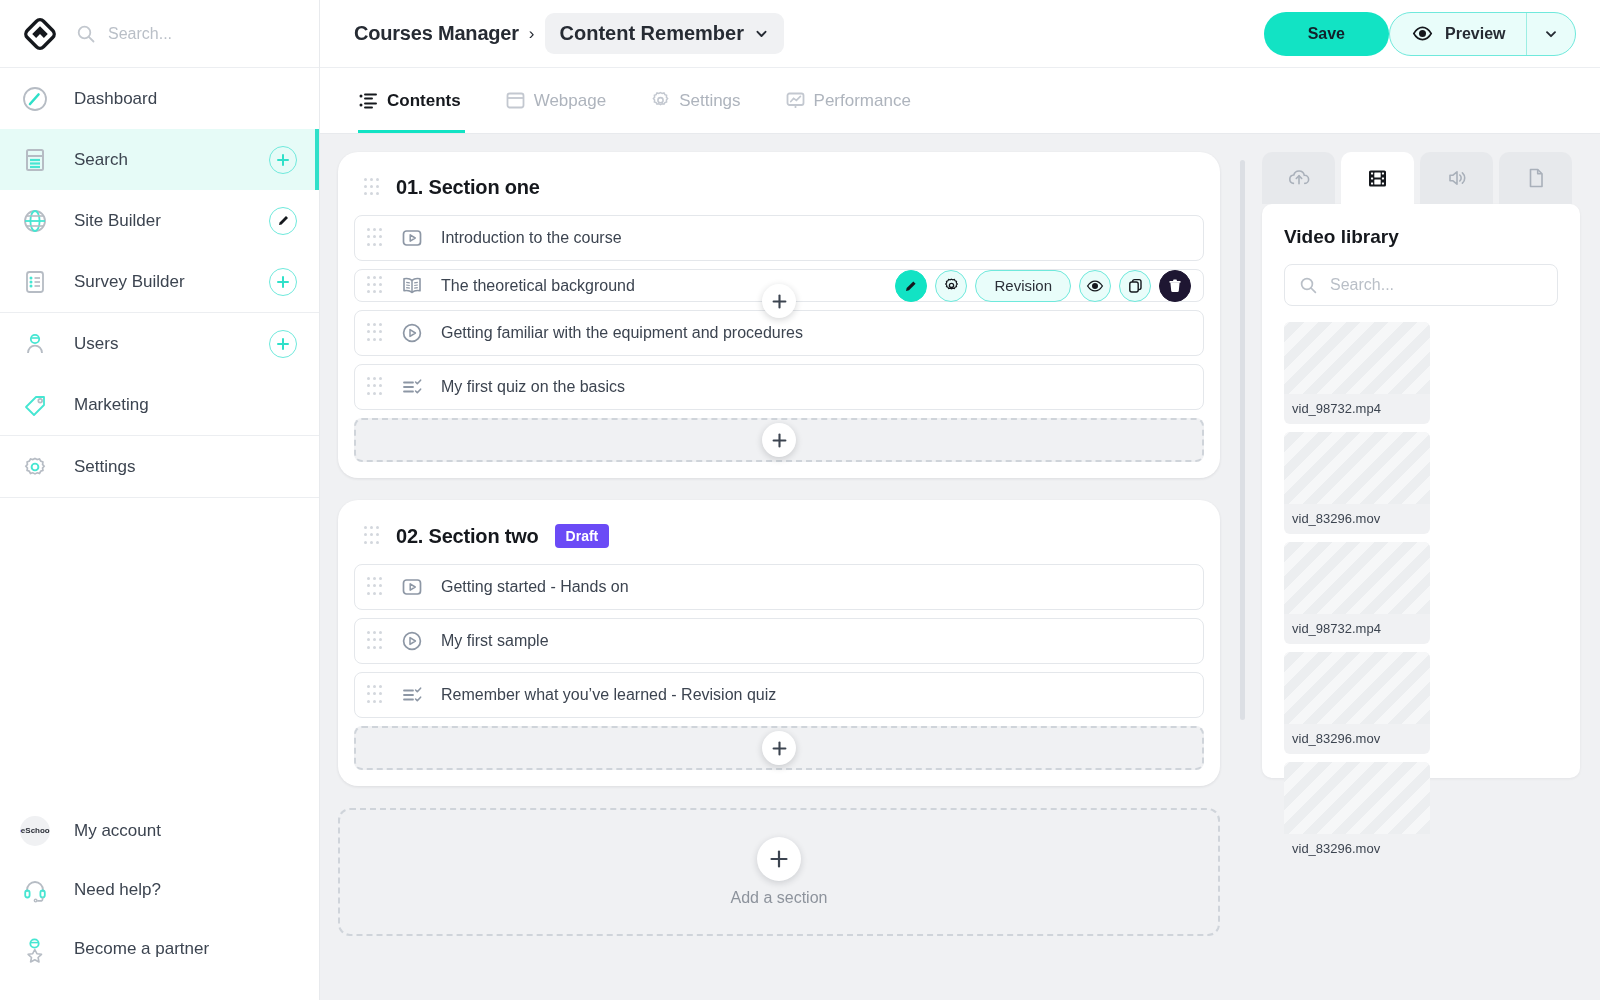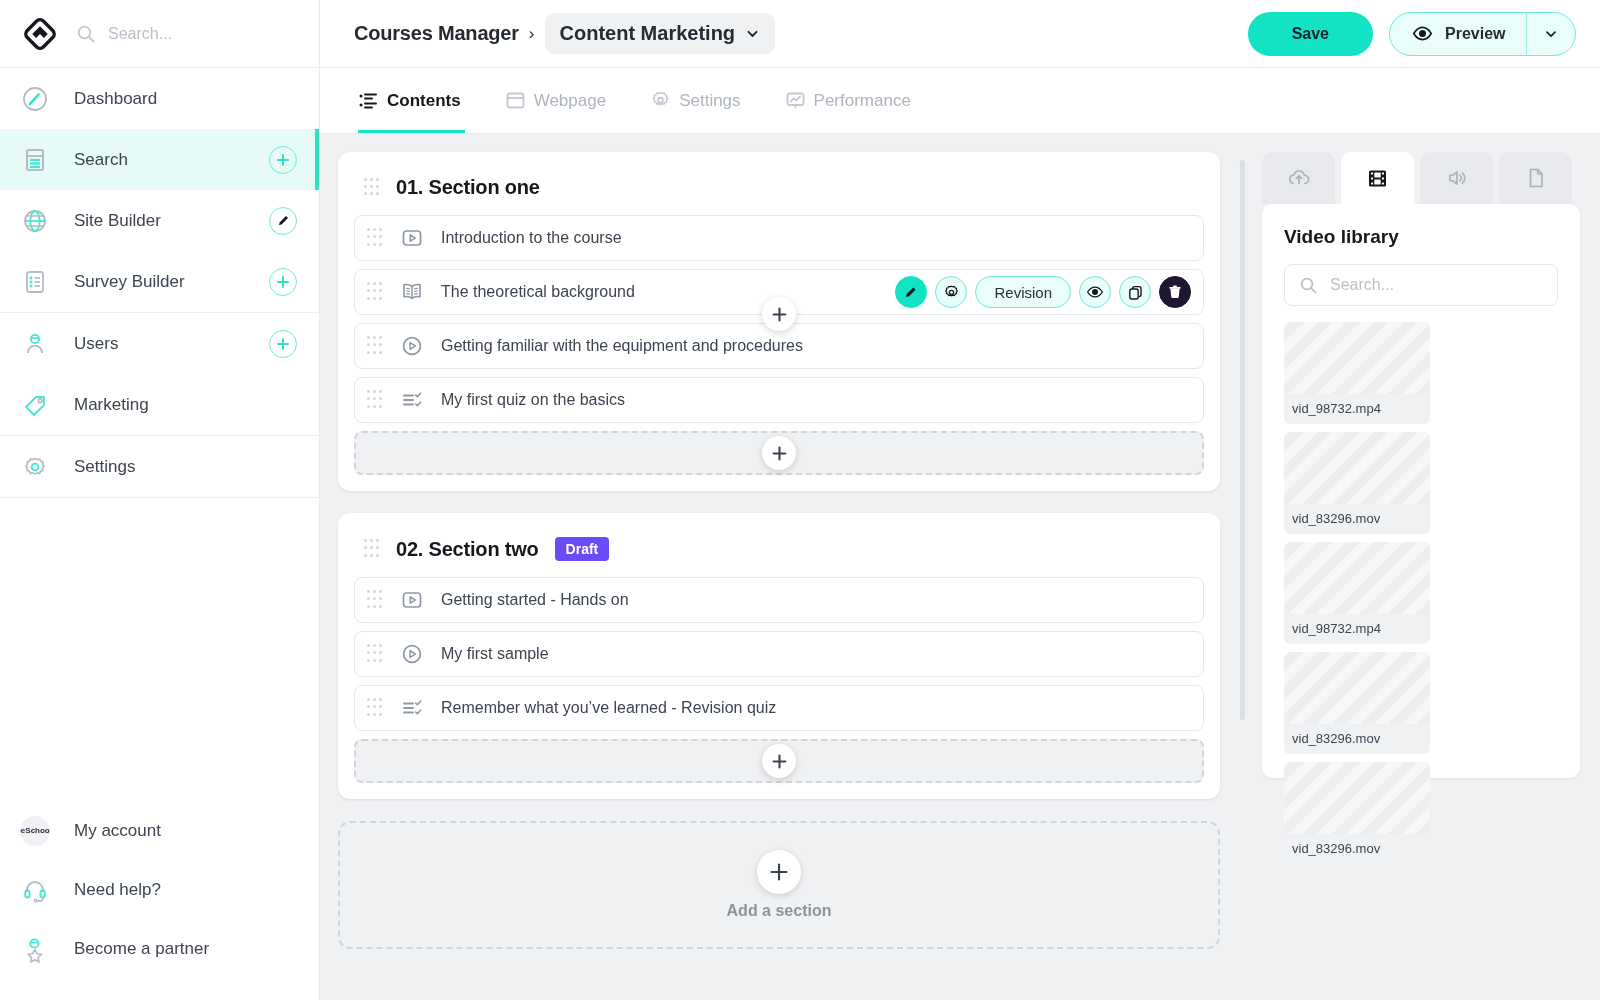--- a/index.html
+++ b/index.html
@@ -375,7 +375,7 @@
         <span class="crumb">Courses Manager</span>
         <span class="crumb-sep">›</span>
         <span class="crumb-pill">
-          <span>Content Marketing</span>
+          <span>Content Remember</span>
           <span>
             <svg width="15" height="15" viewBox="0 0 15 15">
                 <polyline points="3.5,5.8 7.5,10 11.5,5.8" fill="none" stroke="#262b33" stroke-width="1.9" stroke-linecap="round" stroke-linejoin="round"></polyline>

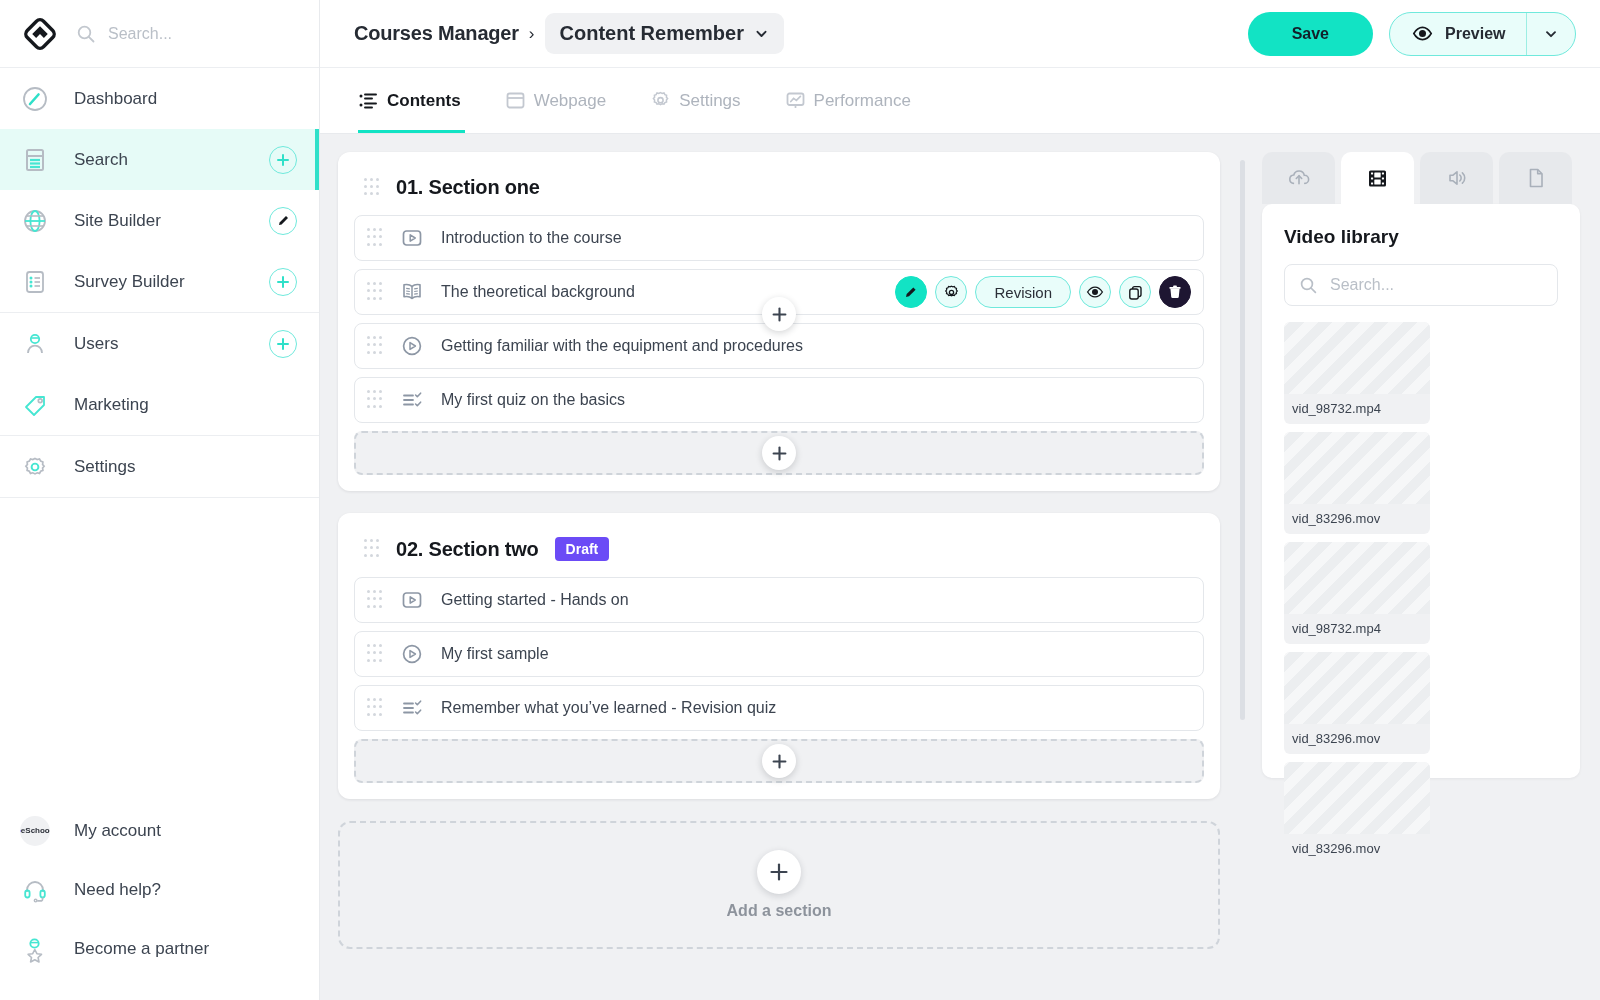--- a/index.html
+++ b/index.html
@@ -65,7 +65,7 @@
     background: #f0f1f3; border-radius: 9px; padding: 9px 15px;
     display: flex; align-items: center; gap: 10px; font-size: 20px; font-weight: bold; color:#262b33;
   }
-  .topbar-right { margin-left: auto; display: flex; align-items: center; gap: 16px; }
+  .topbar-right { margin-left: auto; display: flex; align-items: center; }
   .btn-save {
     background: #12e3c4; color: #12202a; font-weight: bold; font-size: 16px;
     border: none; border-radius: 24px; padding: 0 44px; height: 44px;

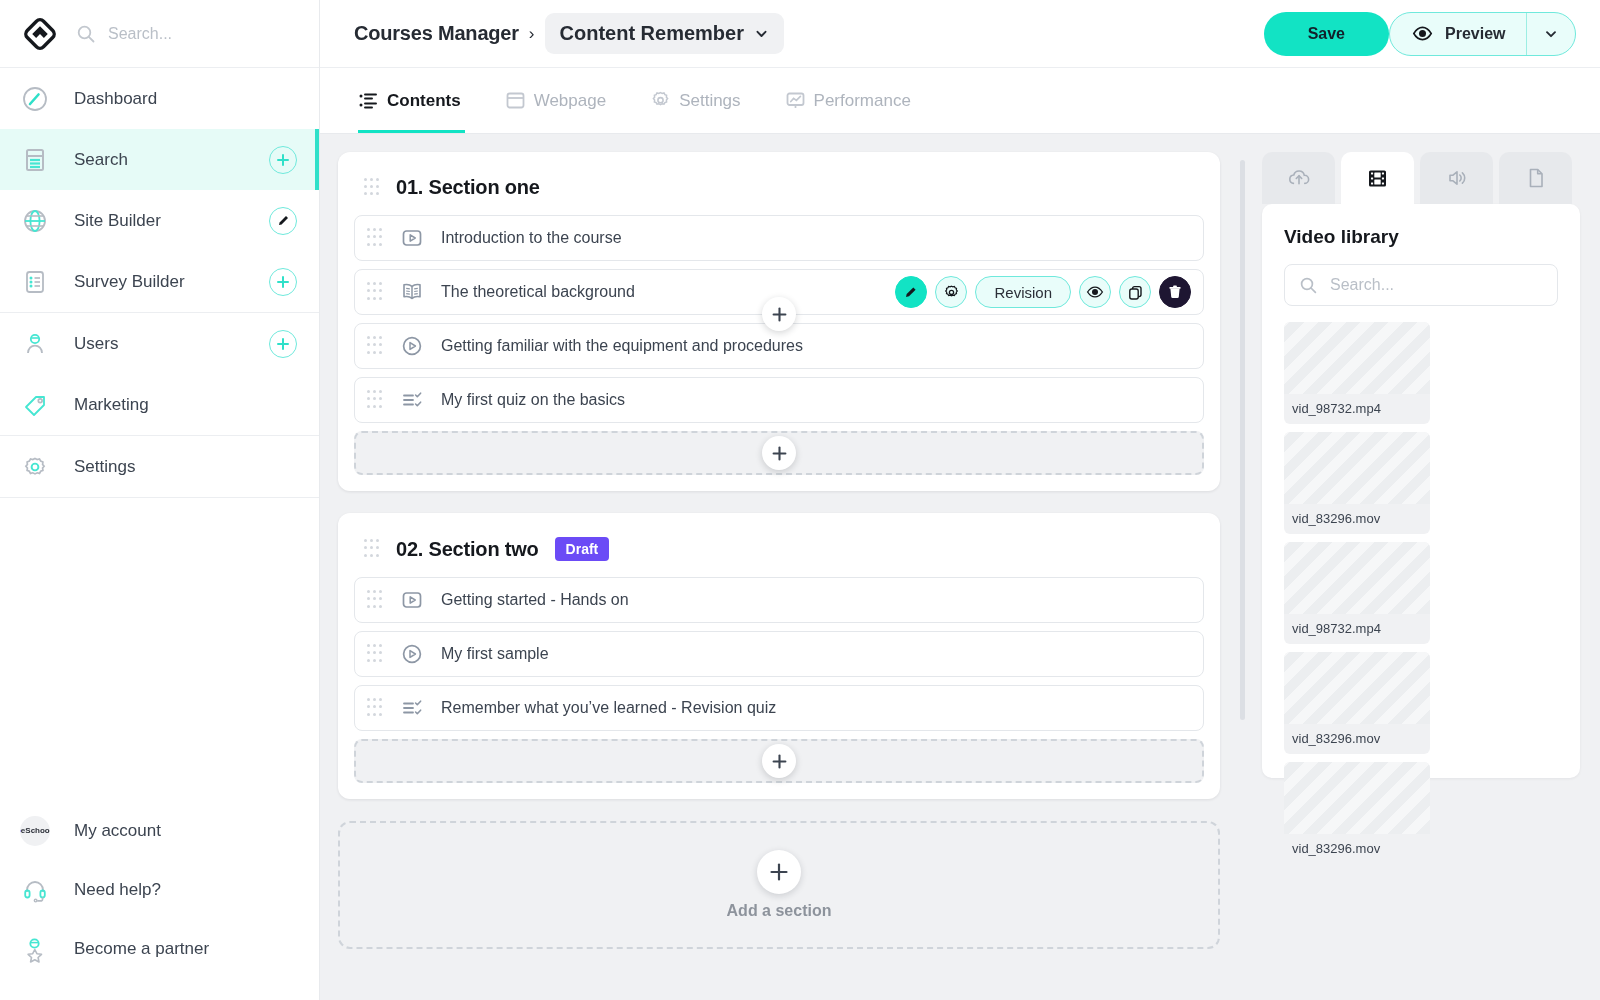--- a/index.html
+++ b/index.html
@@ -104,7 +104,7 @@
   .canvas { flex: 1; padding: 18px 16px 0 18px; min-width: 0; overflow: hidden; }
   .canvas-inner { max-width: 888px; }
   .section-card {
-    background: #fff; border-radius: 12px; padding: 18px 16px 16px 16px;
+    background: #fff; border-radius: 20px; padding: 18px 16px 16px 16px;
     box-shadow: 0 1px 3px rgba(20,25,35,.09); margin-bottom: 22px; position: relative;
   }
   .sec-head { display:flex; align-items:center; gap: 16px; padding: 6px 0 16px 10px; }

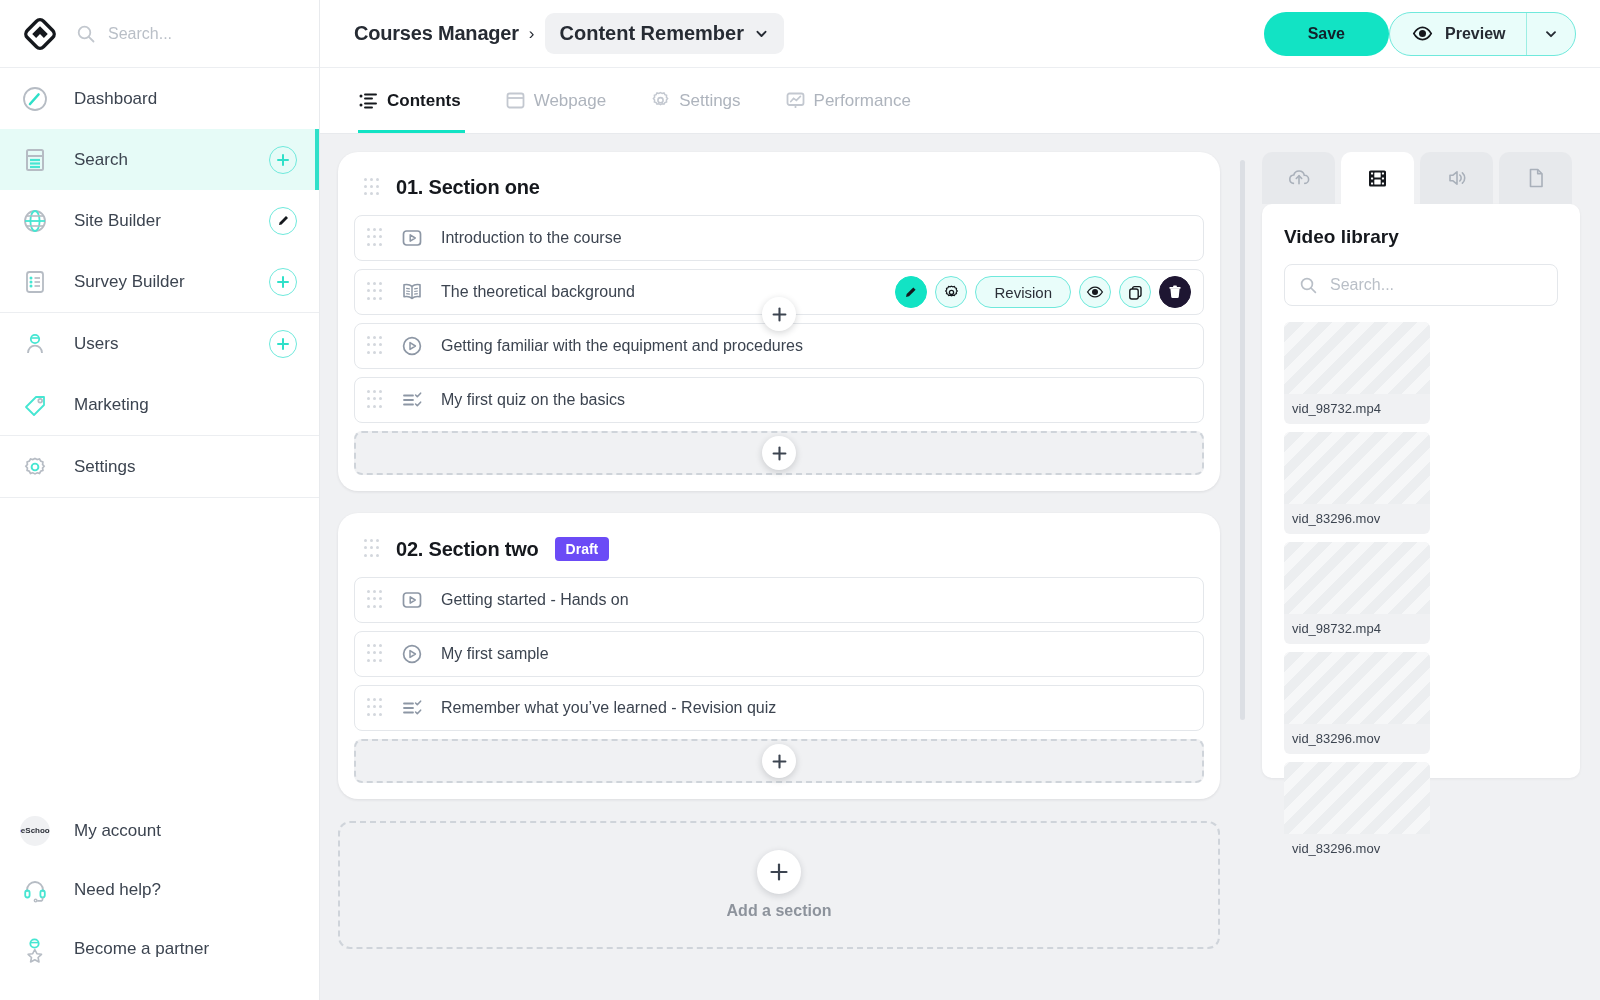--- a/index.html
+++ b/index.html
@@ -494,7 +494,7 @@
               <span class="lname">Introduction to the course</span>
             </div>
 
-            <div class="lesson" style="height:46px;">
+            <div class="lesson" style="height:33px;">
               <span class="dots">
                   <i></i>
                   <i></i>

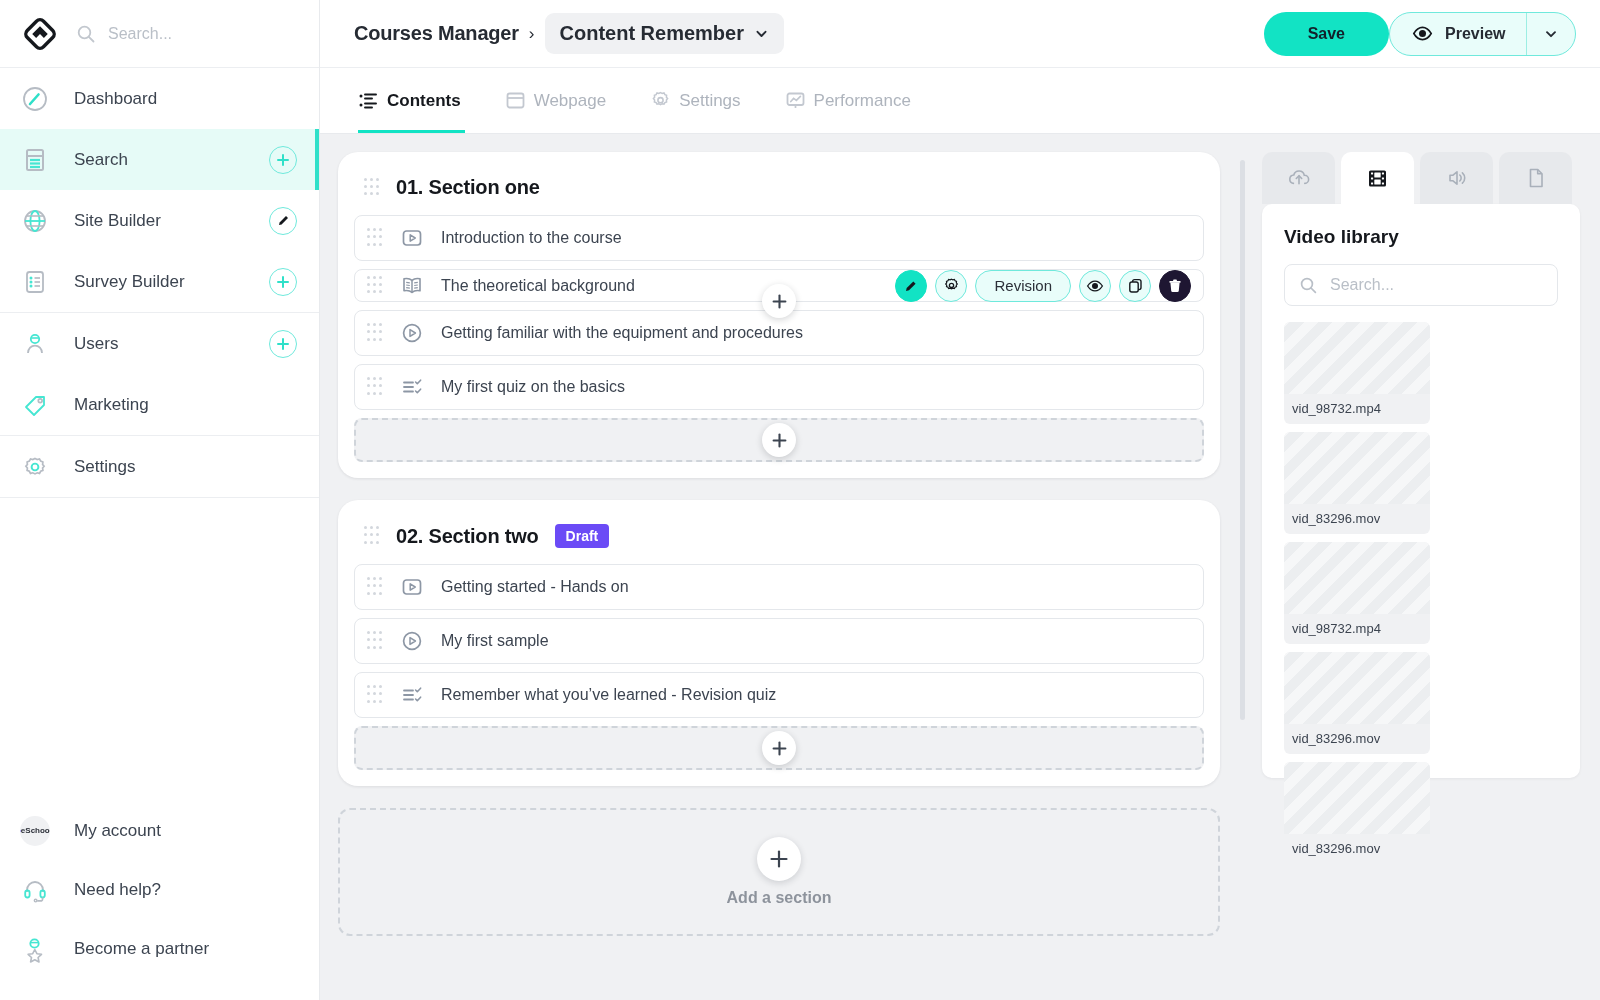--- a/index.html
+++ b/index.html
@@ -150,7 +150,7 @@
   }
   .add-section {
     height: 128px; border: 2px dashed #cfd4da; border-radius: 12px; background:#f0f1f3;
-    display:flex; flex-direction:column; align-items:center; justify-content:center; gap: 8px; font-weight: bold;
+    display:flex; flex-direction:column; align-items:center; justify-content:center; gap: 8px;
   }
   .add-section .lbl { font-size: 16px; color:#8d939c; }
 

